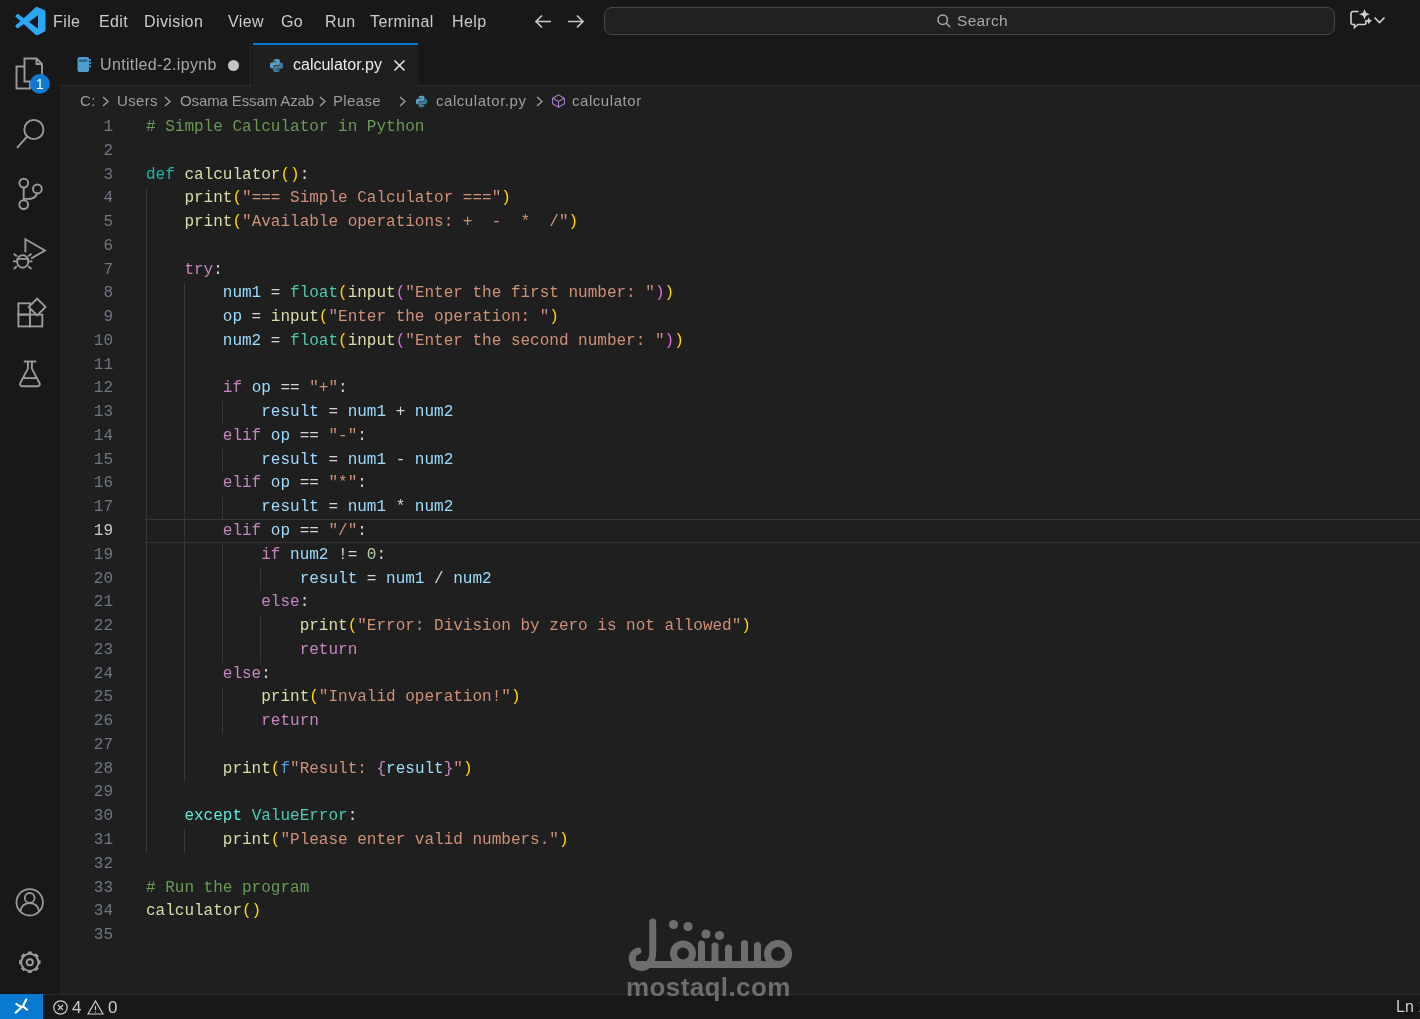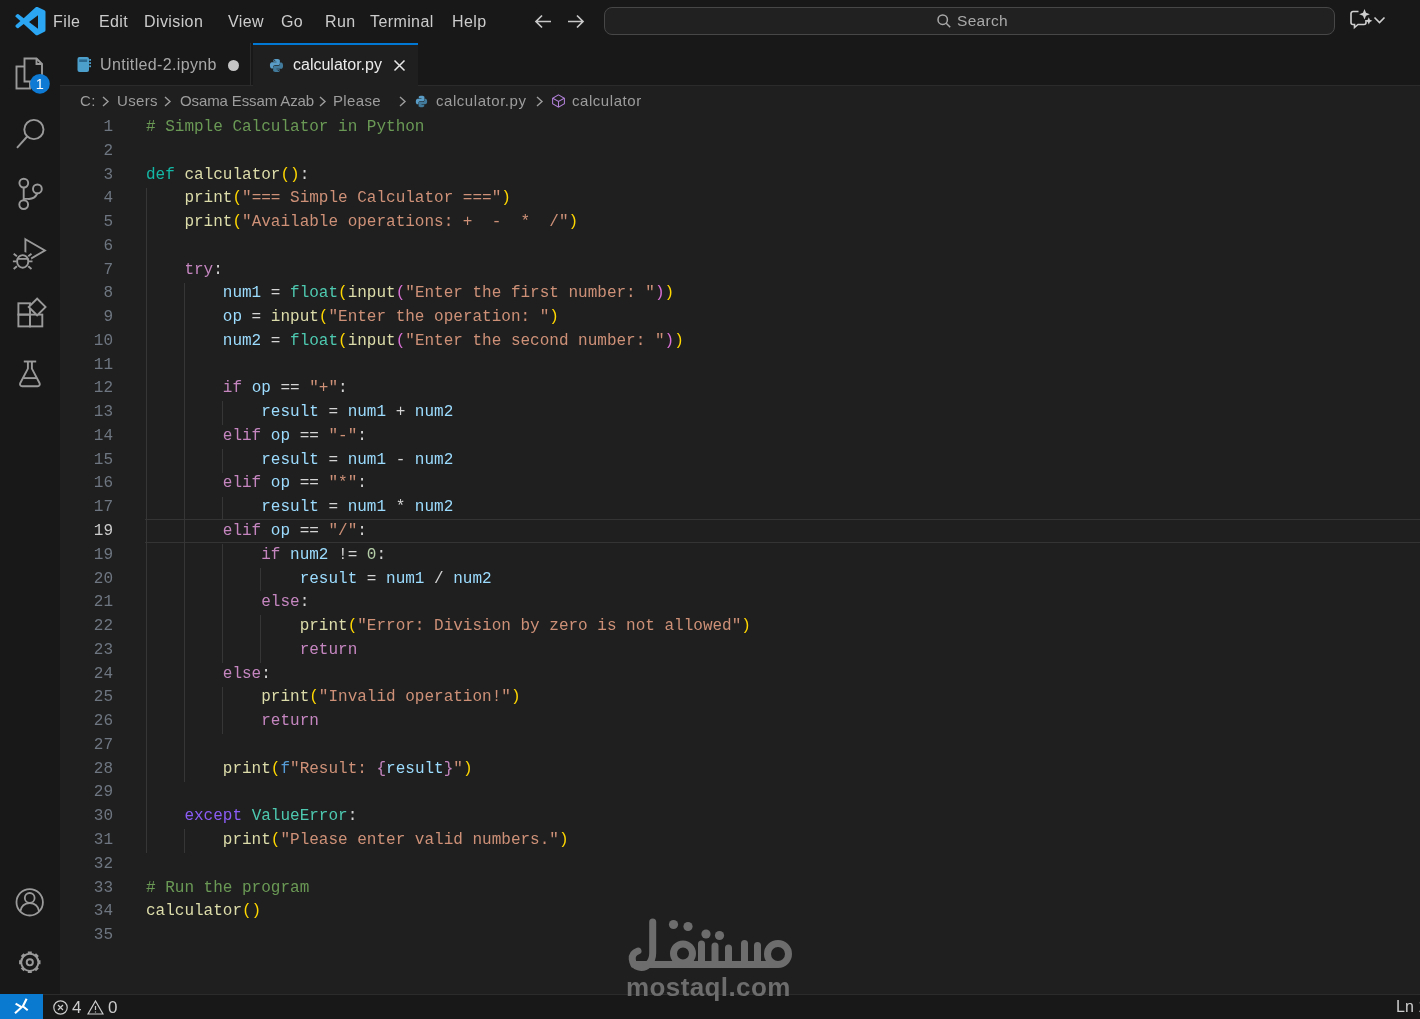--- a/index.html
+++ b/index.html
@@ -99,7 +99,7 @@
 
 <span style="color:#D4D4D4">        </span><span style="color:#DCDCAA">print</span><span style="color:#FFD700">(</span><span style="color:#569CD6">f</span><span style="color:#CE9178">"Result: </span><span style="color:#C586C0">{</span><span style="color:#9CDCFE">result</span><span style="color:#C586C0">}</span><span style="color:#CE9178">"</span><span style="color:#FFD700">)</span>
 
-<span style="color:#D4D4D4">    </span><span style="color:#8b5cf6">except</span><span style="color:#D4D4D4"> </span><span style="color:#4EC9B0">ValueError</span><span style="color:#D4D4D4">:</span>
+<span style="color:#D4D4D4">    </span><span style="color:#5eead4">except</span><span style="color:#D4D4D4"> </span><span style="color:#4EC9B0">ValueError</span><span style="color:#D4D4D4">:</span>
 <span style="color:#D4D4D4">        </span><span style="color:#DCDCAA">print</span><span style="color:#FFD700">(</span><span style="color:#CE9178">"Please enter valid numbers."</span><span style="color:#FFD700">)</span>
 
 <span style="color:#6A9955"># Run the program</span>

